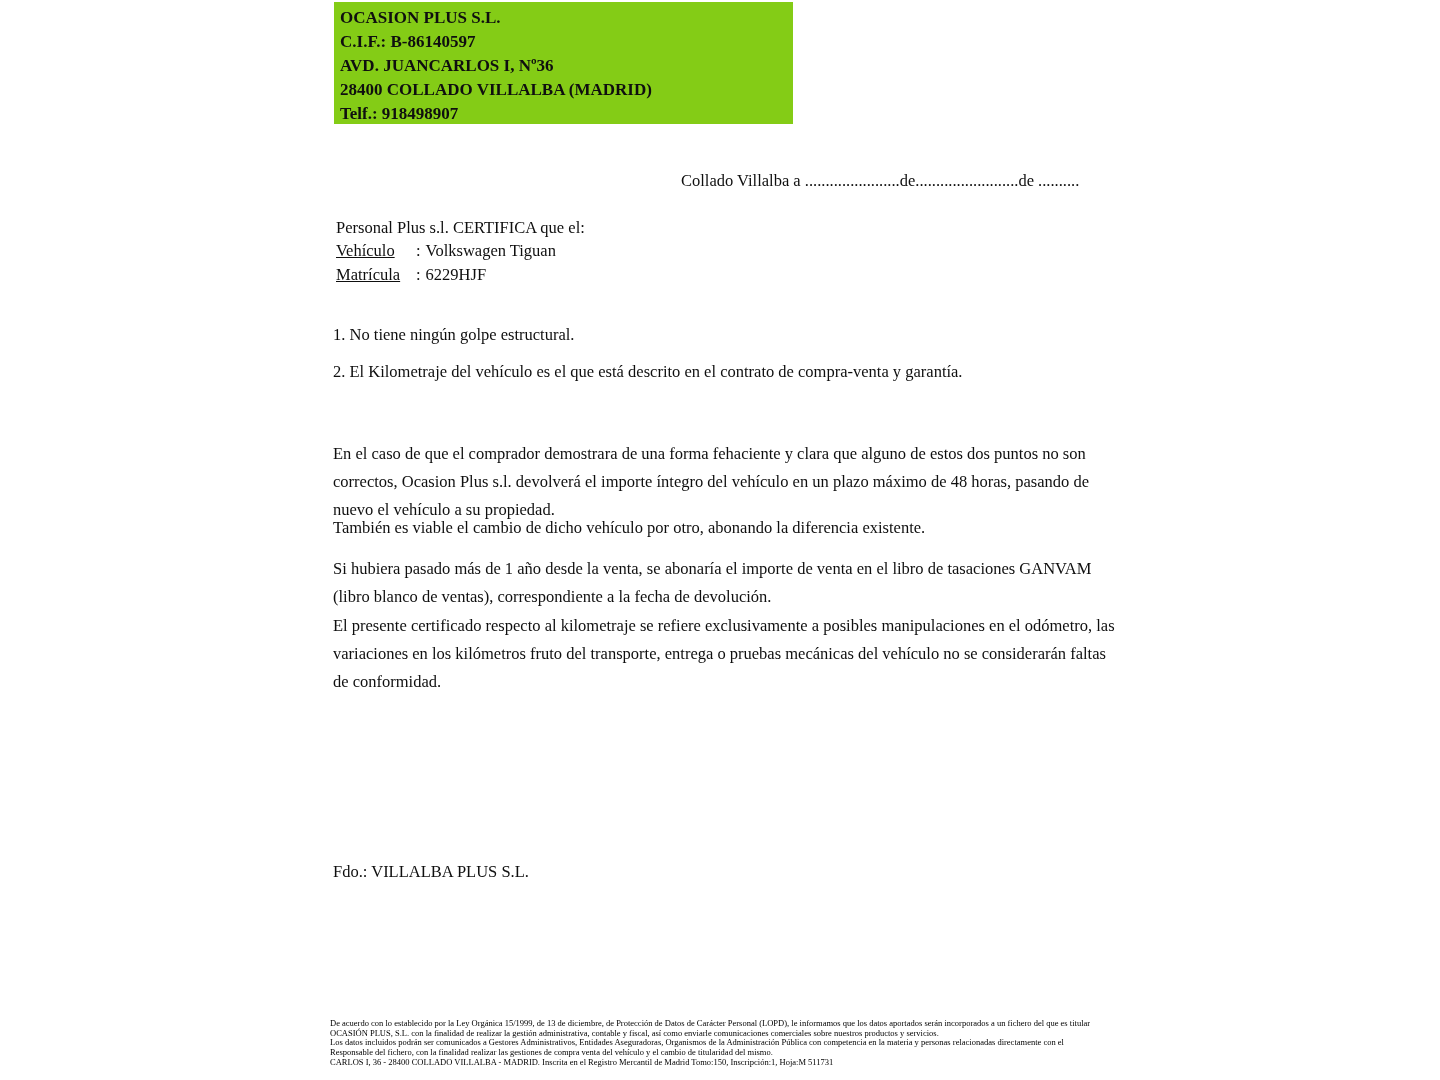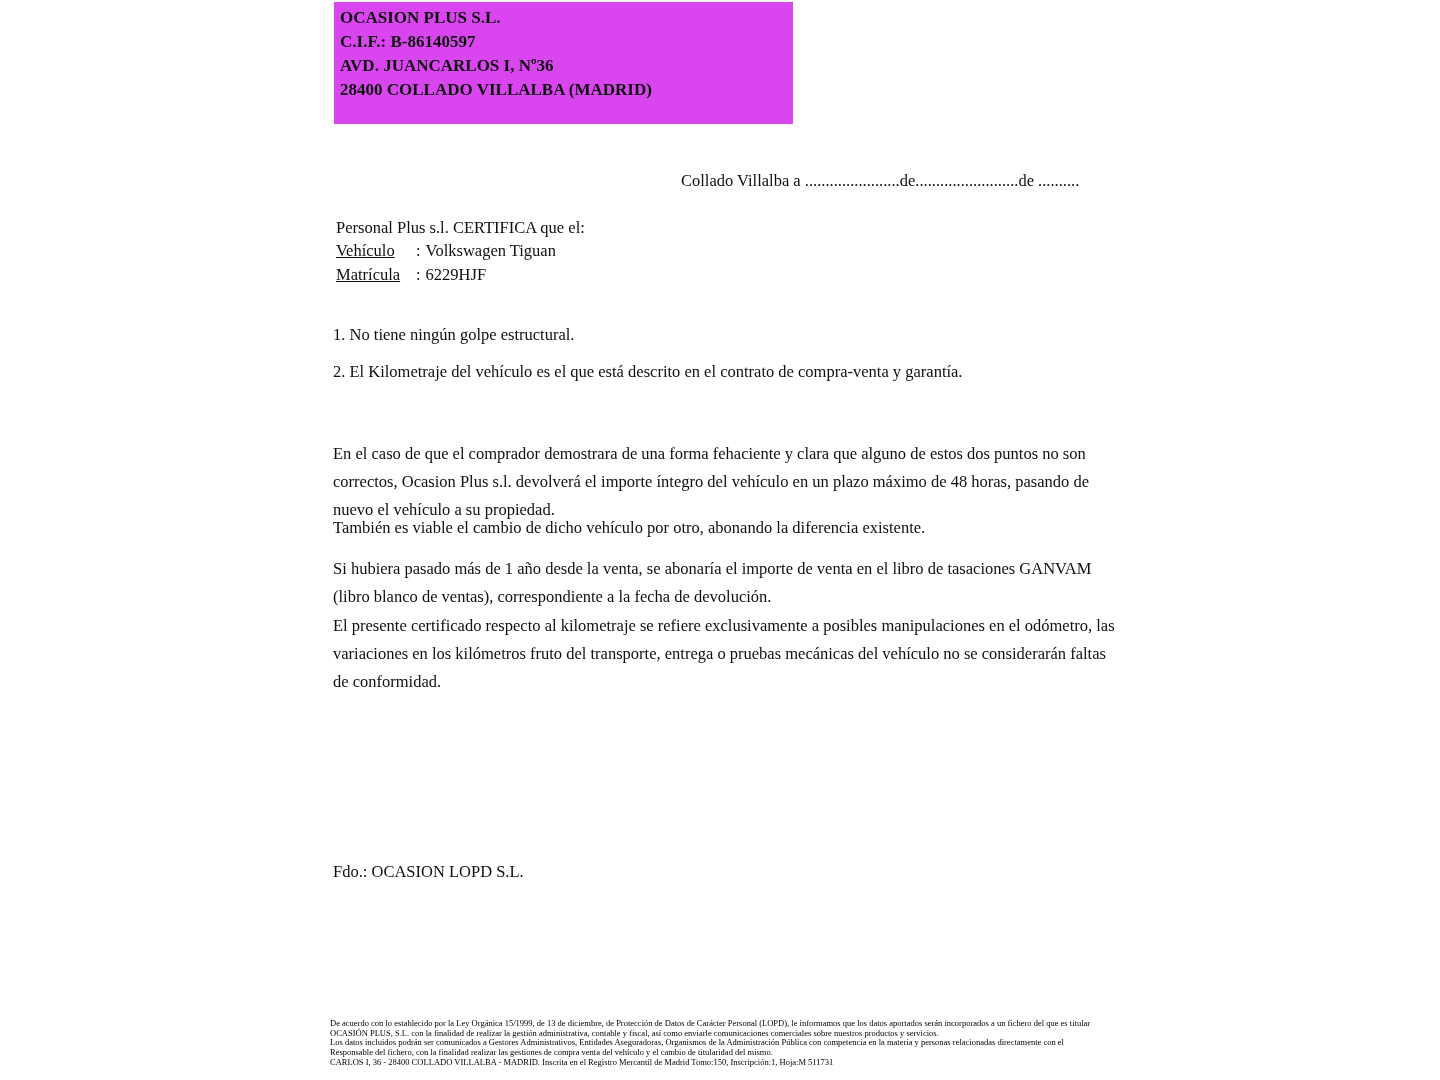--- a/index.html
+++ b/index.html
@@ -23,7 +23,7 @@
     top: 2px;
     width: 459px;
     height: 122px;
-    background: #d946ef;
+    background: #84cc16;
     box-sizing: border-box;
     padding: 4px 8px 0 6px;
   }

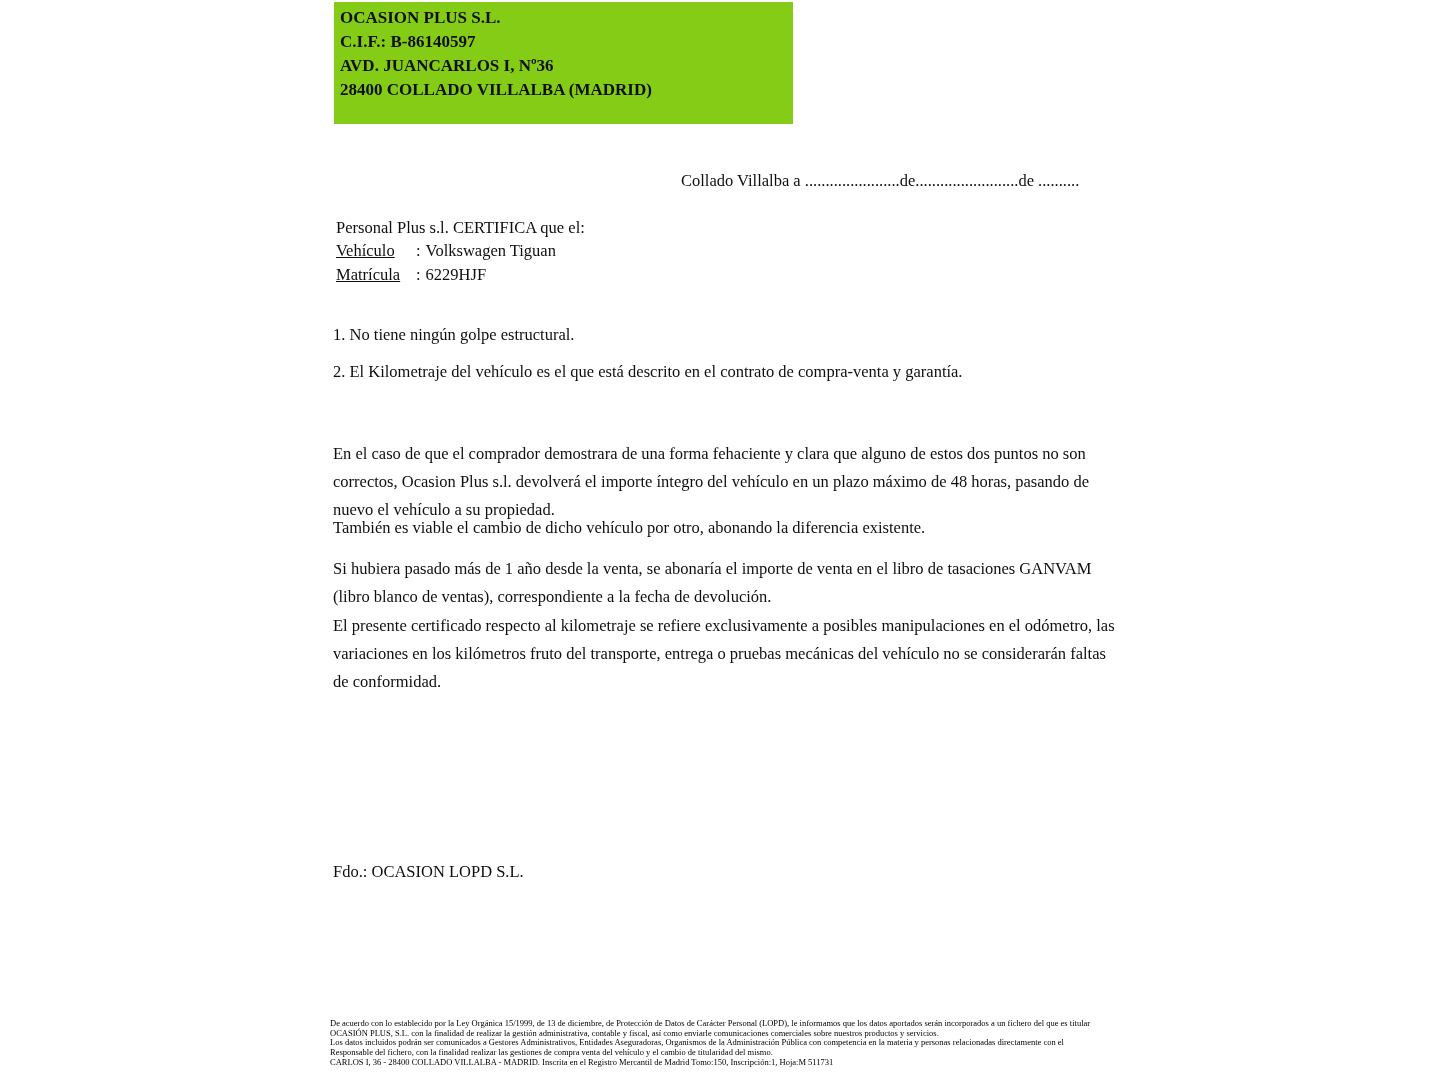--- a/index.html
+++ b/index.html
@@ -111,6 +111,7 @@
   <div class="hline">C.I.F.: B-86140597</div>
   <div class="hline">AVD. JUANCARLOS I, Nº36</div>
   <div class="hline">28400 COLLADO VILLALBA (MADRID)</div>
+  <div class="hline">Telf.: 918498907</div>
 </div>
 
 <div class="abs date-line">Collado Villalba a .......................de.........................de ..........</div>

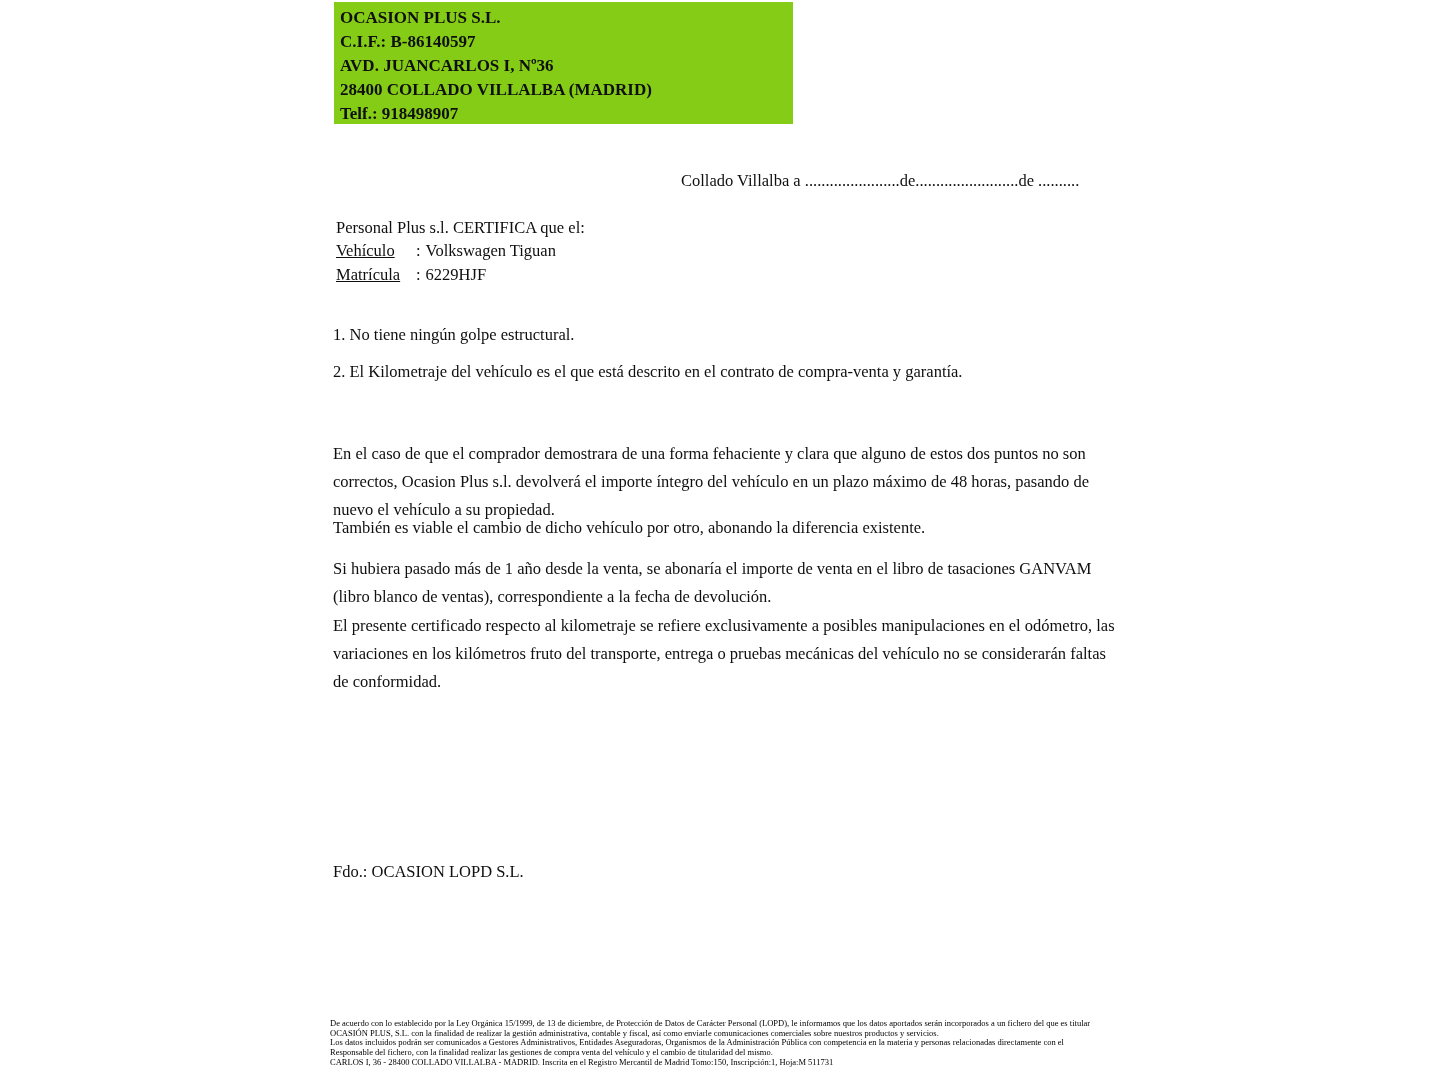--- a/index.html
+++ b/index.html
@@ -134,7 +134,7 @@
 <div class="abs para para-3">Si hubiera pasado más de 1 año desde la venta, se abonaría el importe de venta en el libro de tasaciones GANVAM (libro blanco de ventas), correspondiente a la fecha de devolución.</div>
 <div class="abs para para-4">El presente certificado respecto al kilometraje se refiere exclusivamente a posibles manipulaciones en el odómetro, las variaciones en los kilómetros fruto del transporte, entrega o pruebas mecánicas del vehículo no se considerarán faltas de conformidad.</div>
 
-<div class="abs signature">Fdo.: OCASION LOPD S.L.</div>
+<div class="abs signature">Fdo.: VILLALBA PLUS S.L.</div>
 
 <div class="abs legal">
   <div class="lline">De acuerdo con lo establecido por la Ley Orgánica 15/1999, de 13 de diciembre, de Protección de Datos de Carácter Personal (LOPD), le informamos que los datos aportados serán incorporados a un fichero del que es titular</div>

